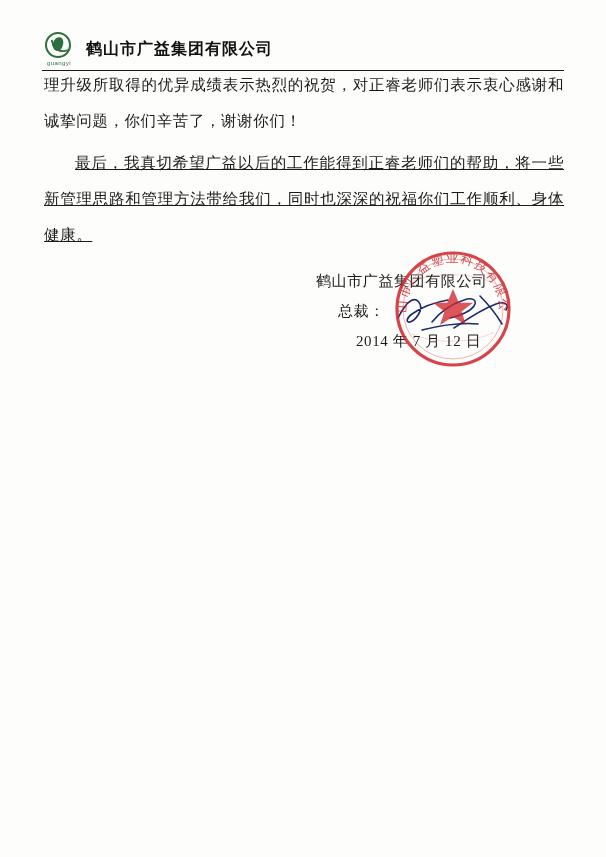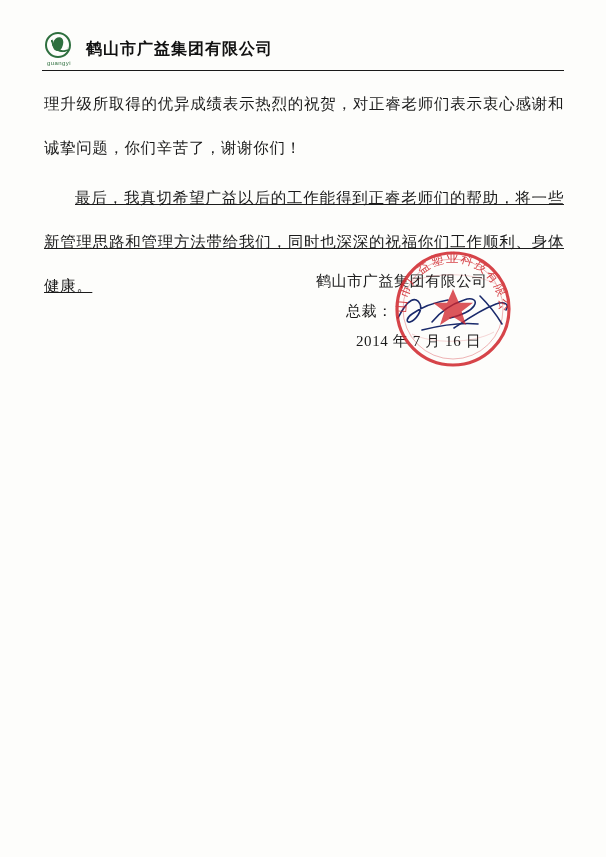--- a/index.html
+++ b/index.html
@@ -98,11 +98,11 @@
   .body-text {
     position: absolute;
     left: 44px;
-    top: 82px;
+    top: 67px;
     width: 520px;
     font-size: 15.5px;
     color: #1b1b1b;
-    line-height: 44px;
+    line-height: 36px;
     text-align: justify;
     text-justify: inter-ideograph;
   }

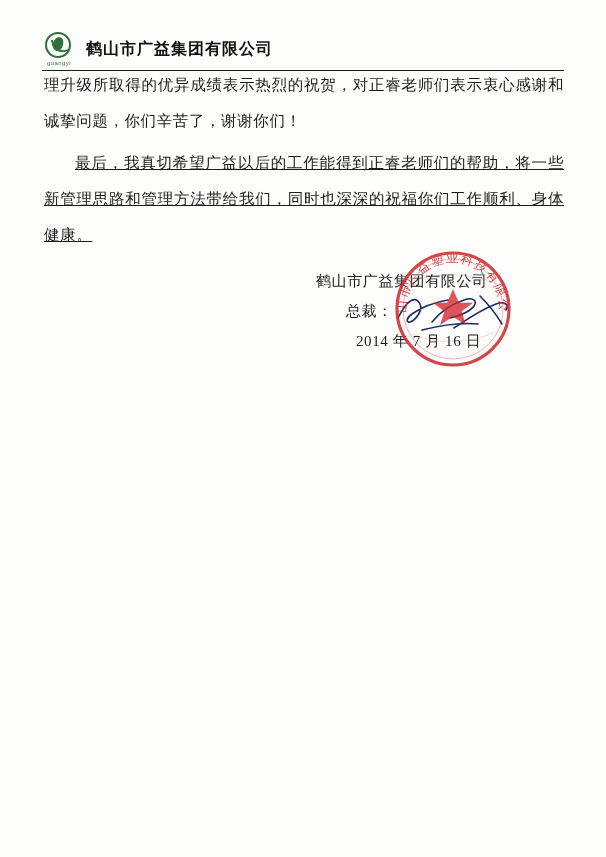--- a/index.html
+++ b/index.html
@@ -127,7 +127,7 @@
     letter-spacing: 0.6px;
   }
   .sig-line-company { white-space: nowrap; }
-  .sig-line-title   { margin-left: 30px; white-space: nowrap; }
+  .sig-line-title   { margin-left: 22px; white-space: nowrap; }
   .sig-line-date    { margin-left: 40px; white-space: nowrap; }
 
   

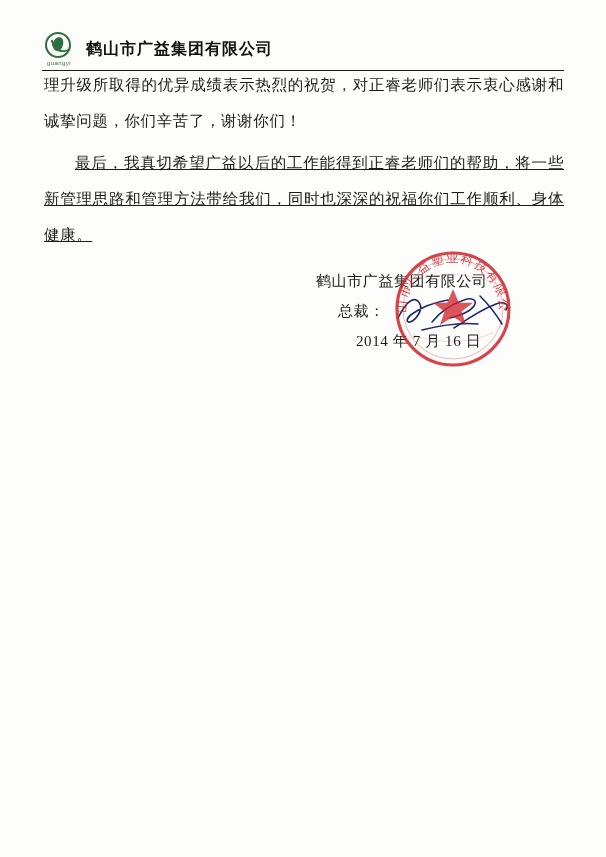--- a/index.html
+++ b/index.html
@@ -173,7 +173,7 @@
   <div class="signature">
     <div class="sig-line-company">鹤山市广益集团有限公司</div>
     <div class="sig-line-title">总裁：</div>
-    <div class="sig-line-date">2014 年 7 月 16 日</div>
+    <div class="sig-line-date">2014 年 7 月 12 日</div>
   </div>
 
   <svg class="handwriting" viewBox="0 0 130 48">

